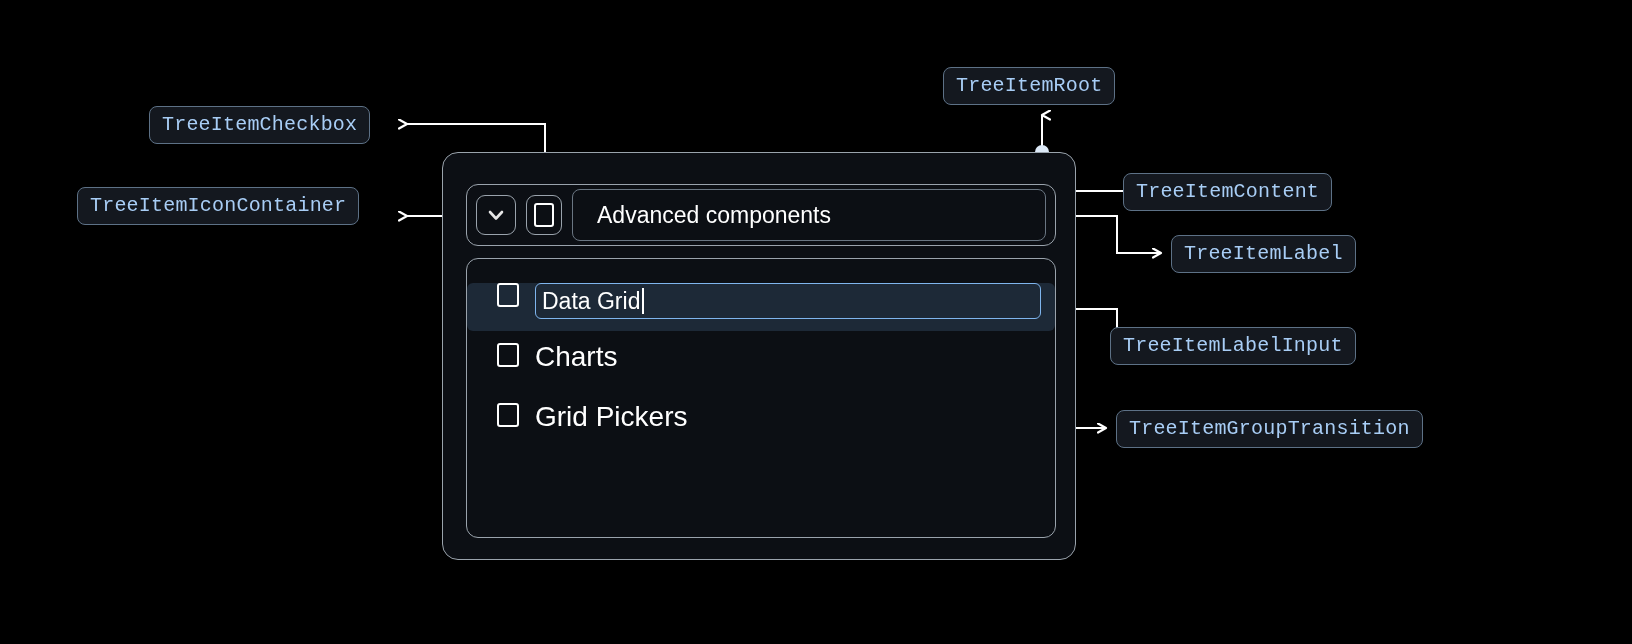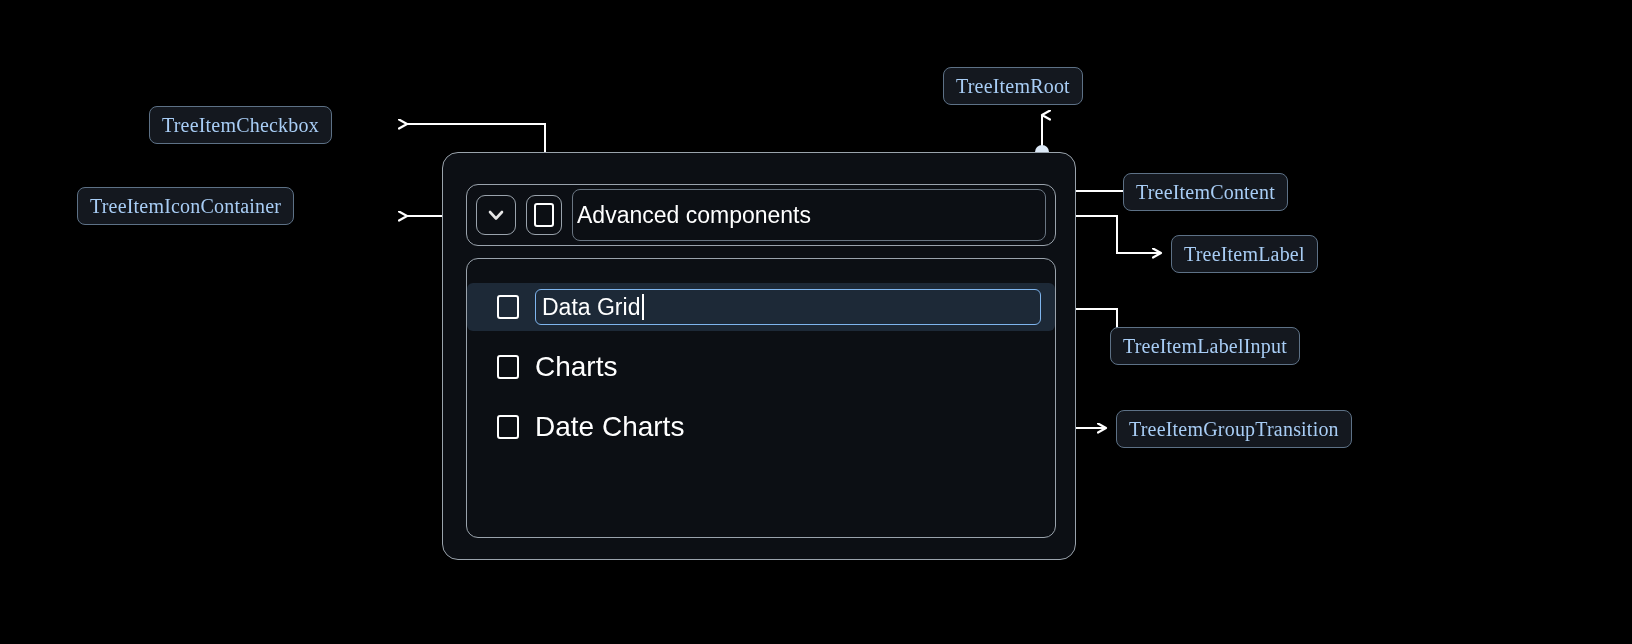--- a/index.html
+++ b/index.html
@@ -28,7 +28,7 @@
     background: #14181f;
     border: 1.5px solid #5d7186;
     color: #a8cdf5;
-    font-family: Liberation Serif, serif;
+    font-family: Liberation Mono, monospace;
     font-size: 20px;
     letter-spacing: 0.2px;
     white-space: nowrap;

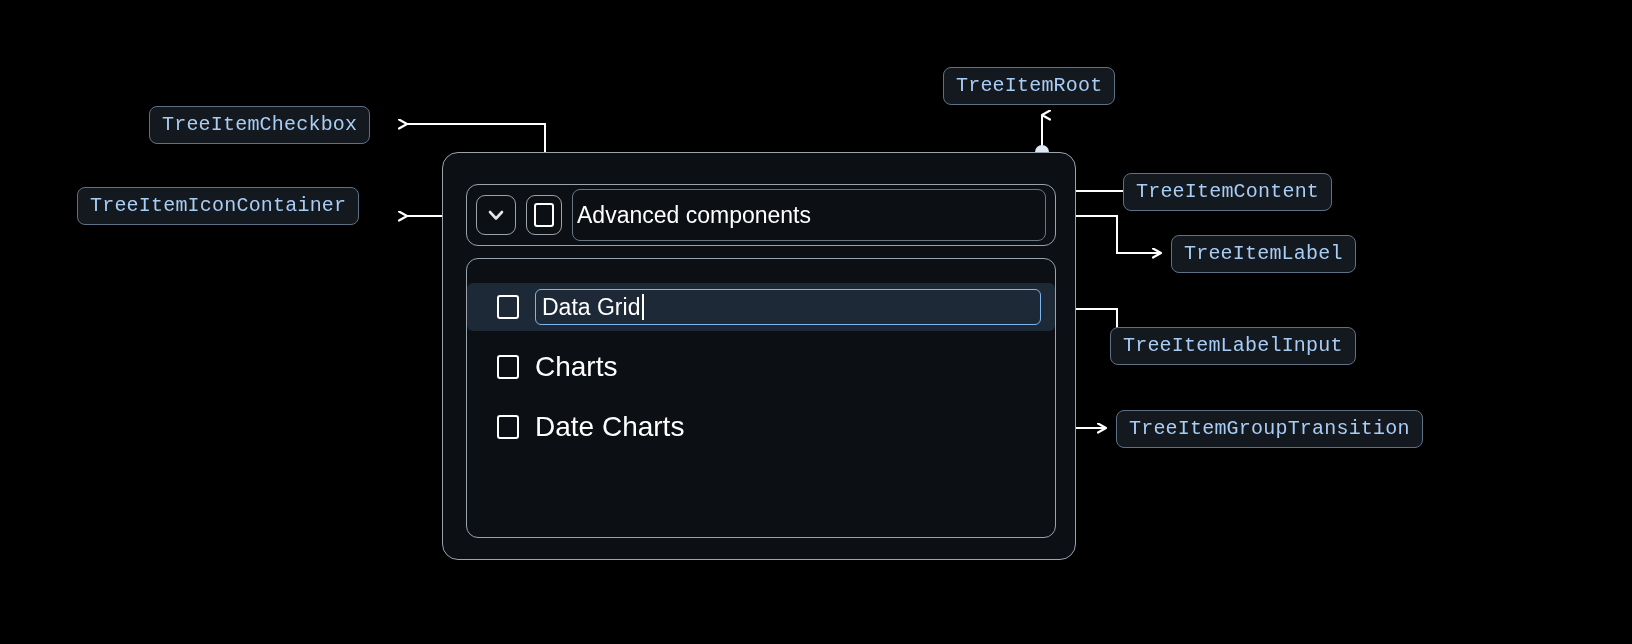--- a/index.html
+++ b/index.html
@@ -116,7 +116,7 @@
     border-radius: 8px;
     display: flex;
     align-items: center;
-    padding-left: 4px;
+    padding-left: 24px;
     color: #ffffff;
     font-size: 23px;
     background: transparent;

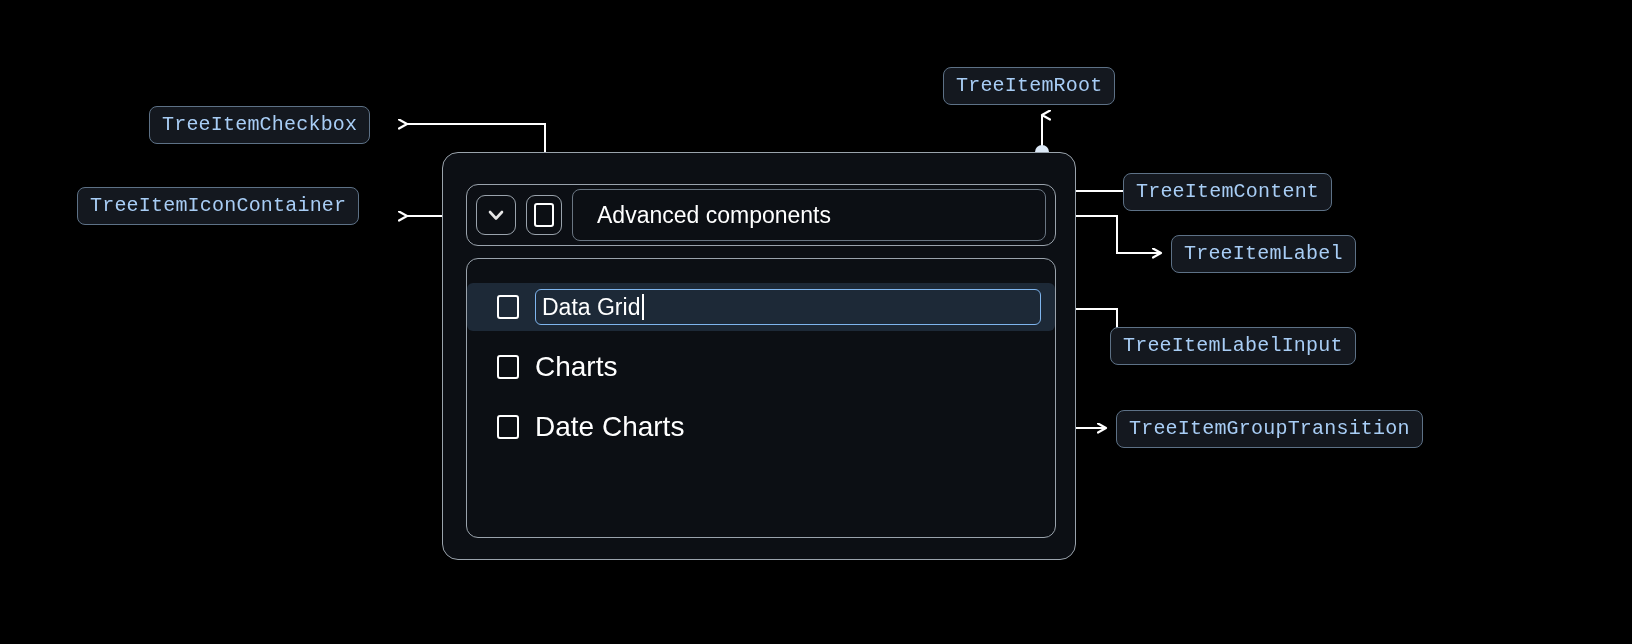--- a/index.html
+++ b/index.html
@@ -140,7 +140,7 @@
     box-sizing: border-box;
     height: 48px;
     display: flex;
-    align-items: center;
+    align-items: flex-start;
     gap: 16px;
     padding-left: 30px;
     margin-bottom: 12px;

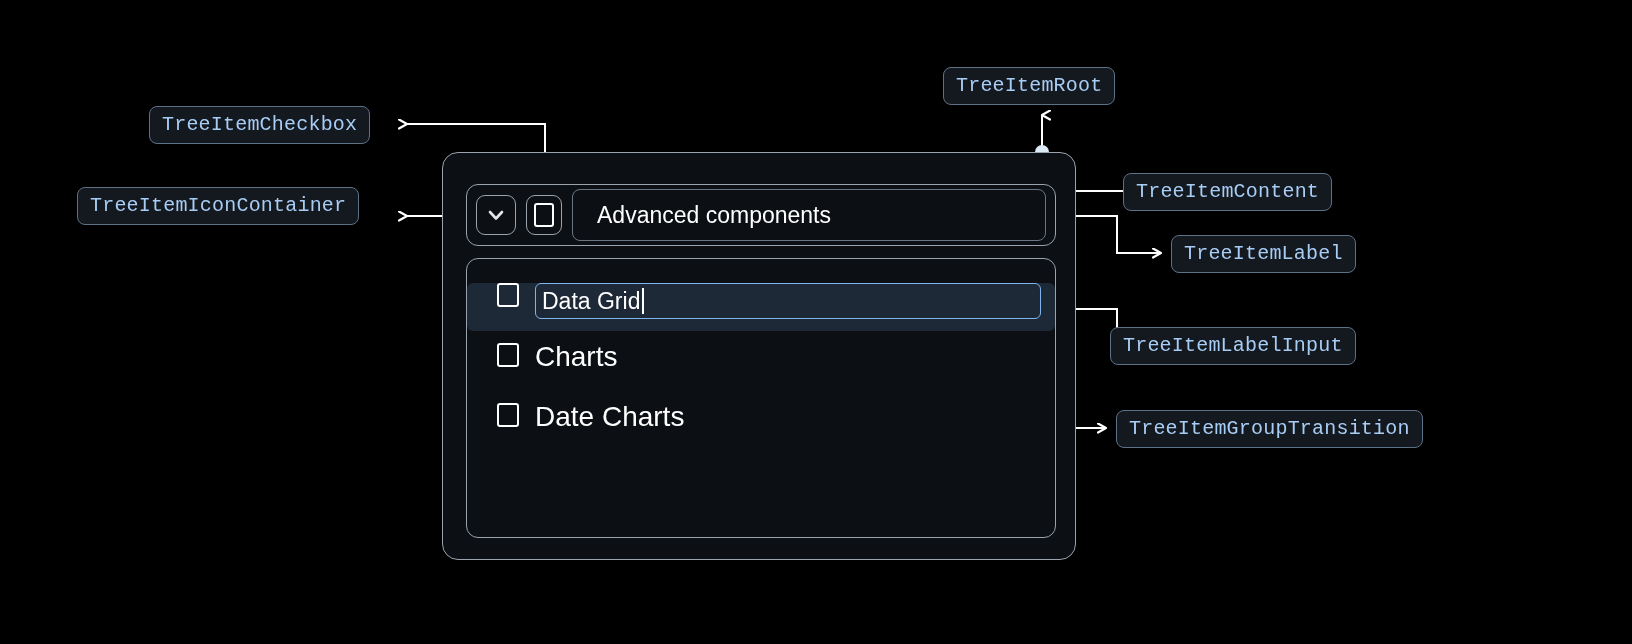--- a/index.html
+++ b/index.html
@@ -280,7 +280,7 @@
 
   <div class="child-row">
     <span class="child-cb"></span>
-    <span class="child-label">Date Charts</span>
+    <span class="child-label">Grid Pickers</span>
   </div>
 
 

